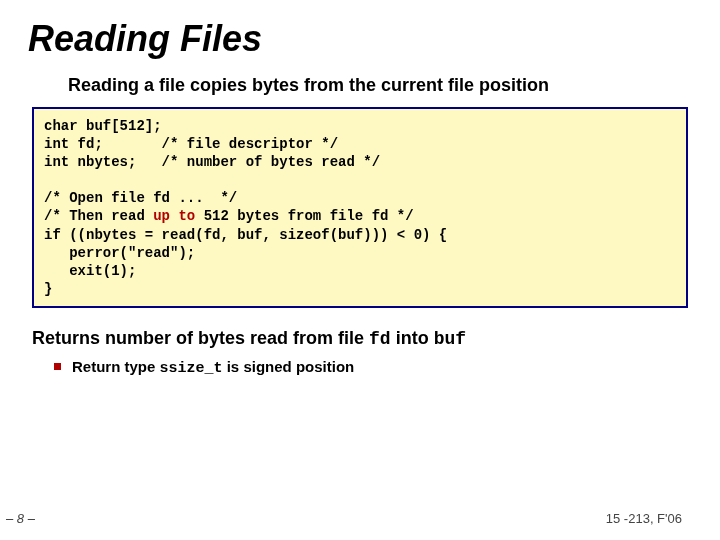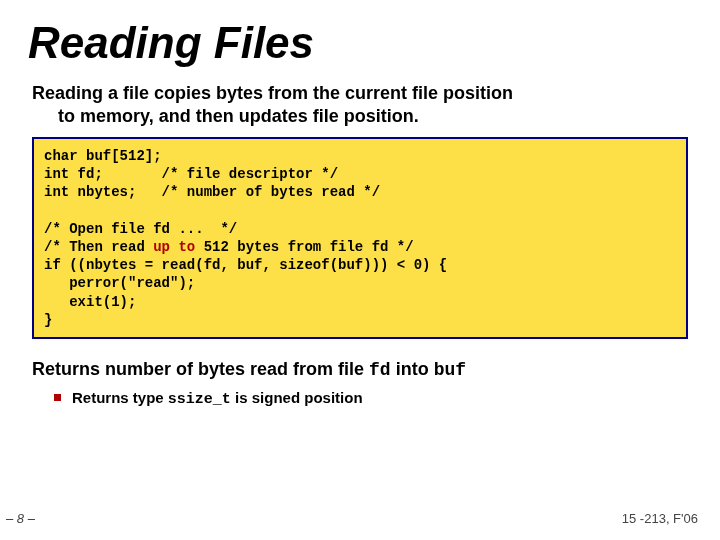--- a/index.html
+++ b/index.html
@@ -13,7 +13,7 @@
     color: #000;
   }
   .title {
-    font-size: 44px;
+    font-size: 36px;
     font-weight: bold;
     font-style: italic;
     color: #000;

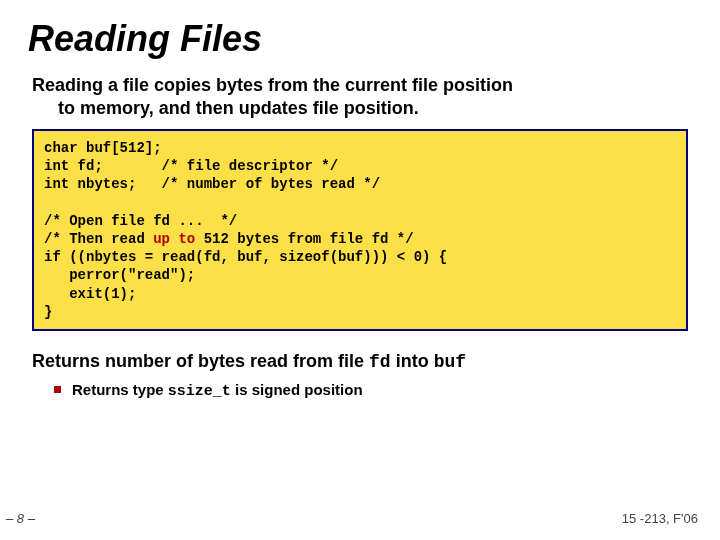--- a/index.html
+++ b/index.html
@@ -25,6 +25,7 @@
     line-height: 1.25;
     margin-bottom: 10px;
     padding-left: 4px;
+    margin-left: 36px;
   }
   .subtitle .indent { padding-left: 26px; display:block; }
   .codebox {

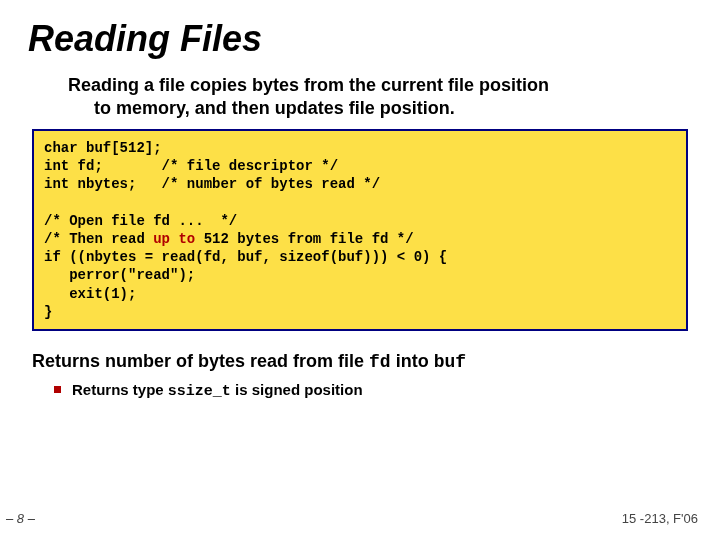--- a/index.html
+++ b/index.html
@@ -95,7 +95,6 @@
 
 <p class="subtitle">
   <span>Reading a file copies bytes from the current file position</span>
-  <span class="indent">to memory, and then updates file position.</span>
 </p>
 
 <div class="codebox"><span>char buf[512];</span>

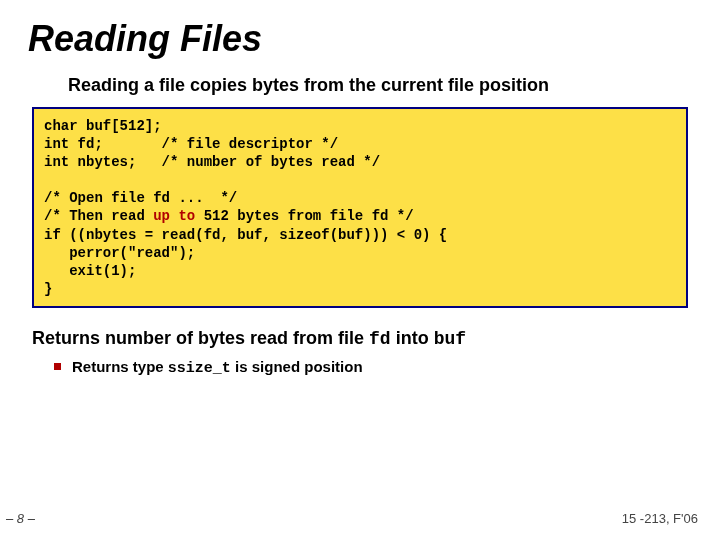--- a/index.html
+++ b/index.html
@@ -30,7 +30,7 @@
   .subtitle .indent { padding-left: 26px; display:block; }
   .codebox {
     border: 2px solid #000080;
-    background: #fde047;
+    background: #fef9c3;
     padding: 8px 10px;
     margin: 0 4px 14px 4px;
     font-family: "Courier New", monospace;

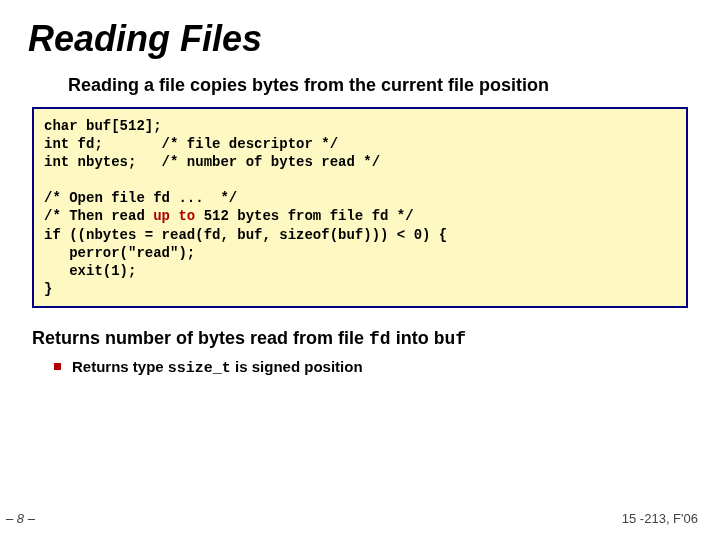--- a/index.html
+++ b/index.html
@@ -114,7 +114,7 @@
 
 <ul class="bullets">
   <li>
-    <span>Returns type </span><span class="mono">ssize_t</span><span> is signed position</span>
+    <span>Return type </span><span class="mono">ssize_t</span><span> is signed position</span>
   </li>
 </ul>
 

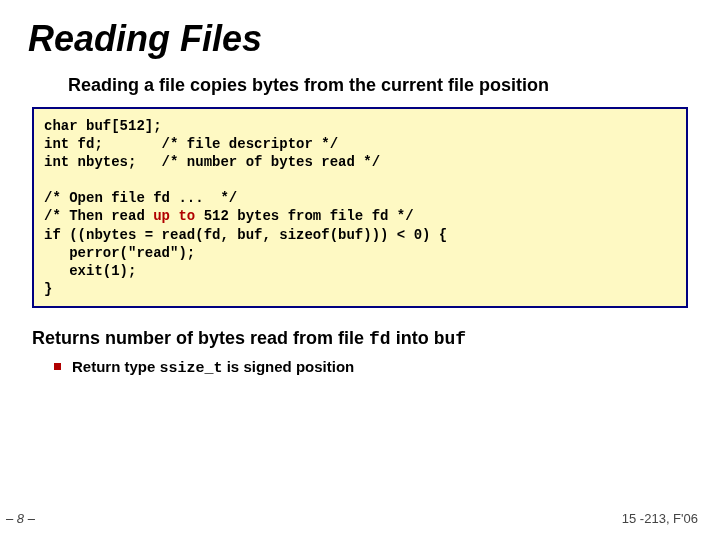--- a/index.html
+++ b/index.html
@@ -82,7 +82,7 @@
   }
   .footer-right {
     position: absolute;
-    right: 22px;
+    right: 38px;
     bottom: 14px;
     font-size: 13px;
     color: #444;

